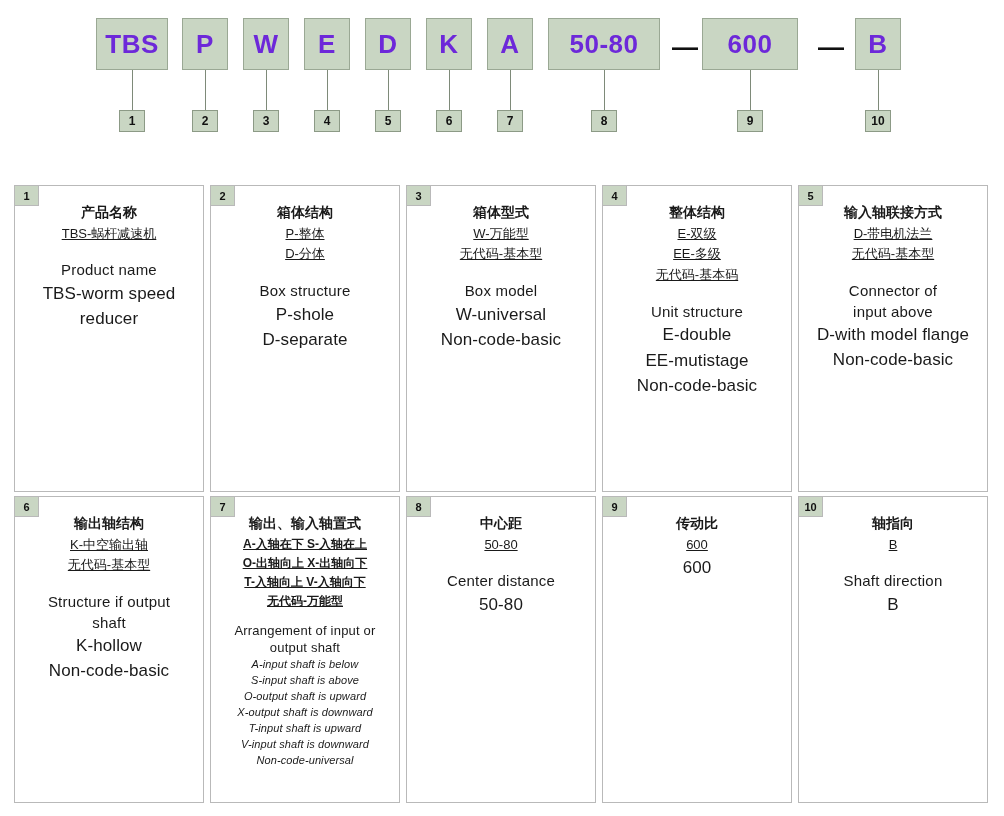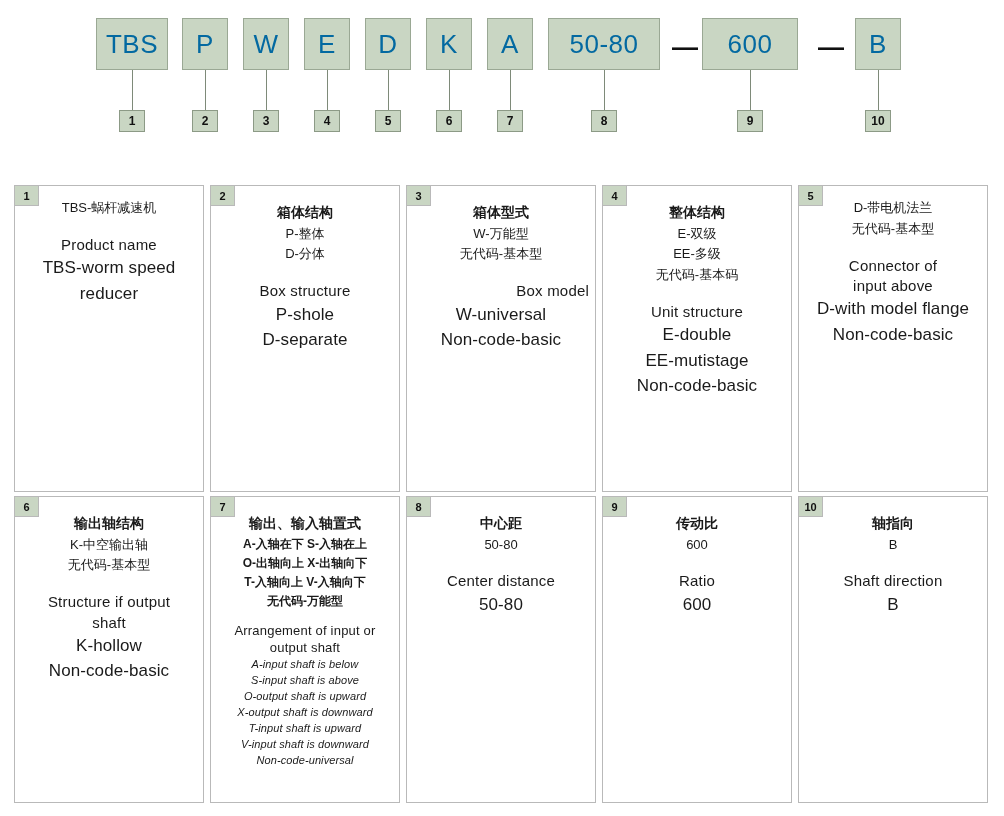--- a/index.html
+++ b/index.html
@@ -33,9 +33,9 @@
     display: flex;
     align-items: center;
     justify-content: center;
-    font-weight: normal;
+    font-weight: bold;
     font-size: 26px;
-    color: #0369a1;
+    color: #6d28d9;
     letter-spacing: 0.5px;
     box-sizing: border-box;
   }

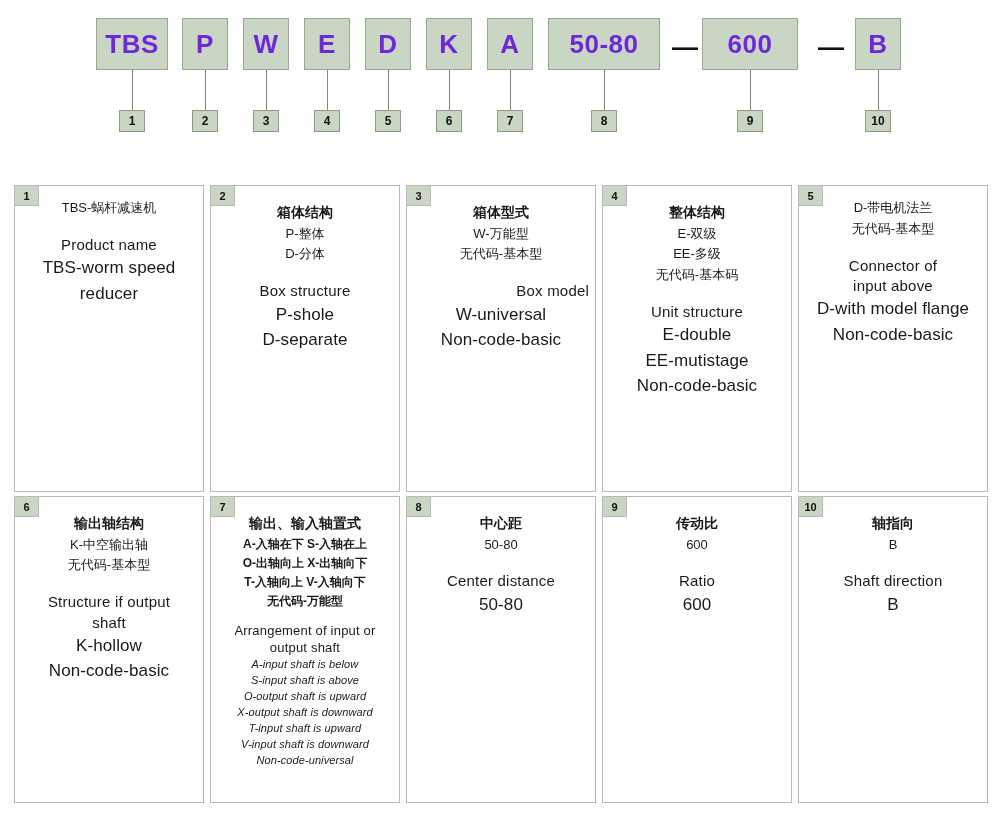--- a/index.html
+++ b/index.html
@@ -195,6 +195,7 @@
 <div id="cards">
     <div class="card">
       <div class="card-num">1</div>
+      <div class="cn-title">产品名称</div>
       <div class="cn-lines">TBS-蜗杆减速机</div>
       <div class="en-title" style="white-space: pre-line;">Product name</div>
       <div class="en-lines">TBS-worm speed

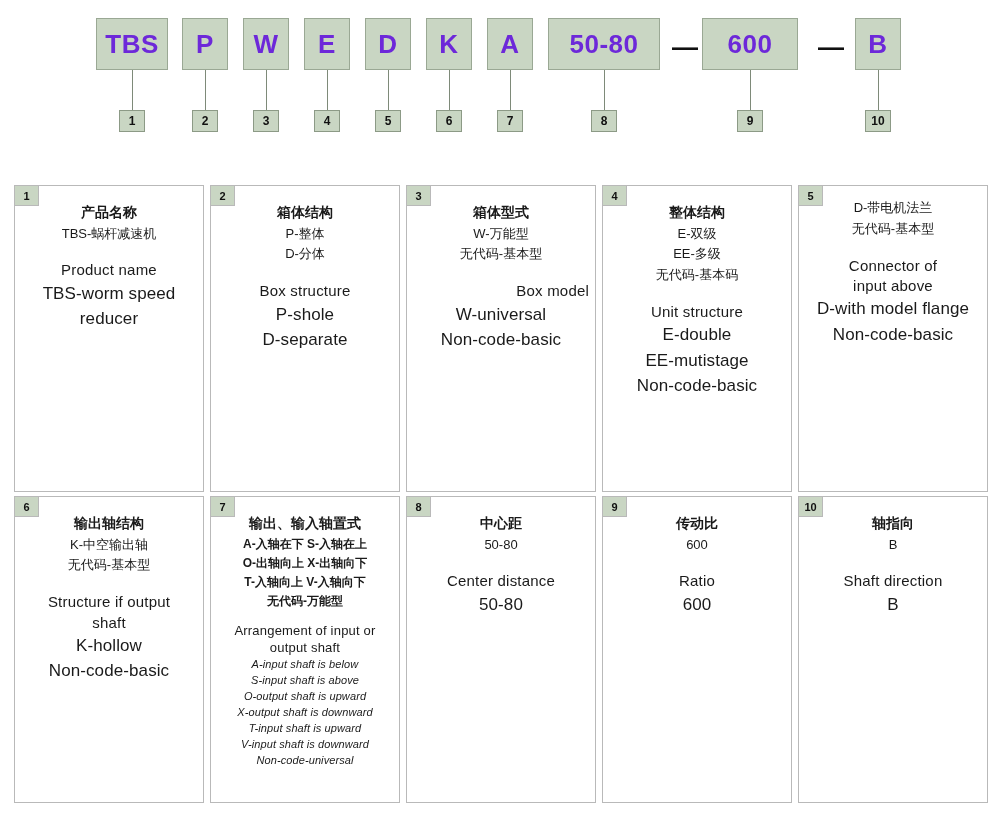--- a/index.html
+++ b/index.html
@@ -232,6 +232,7 @@
     </div>
     <div class="card">
       <div class="card-num">5</div>
+      <div class="cn-title">输入轴联接方式</div>
       <div class="cn-lines">D-带电机法兰
 无代码-基本型</div>
       <div class="en-title" style="white-space: pre-line;">Connector of

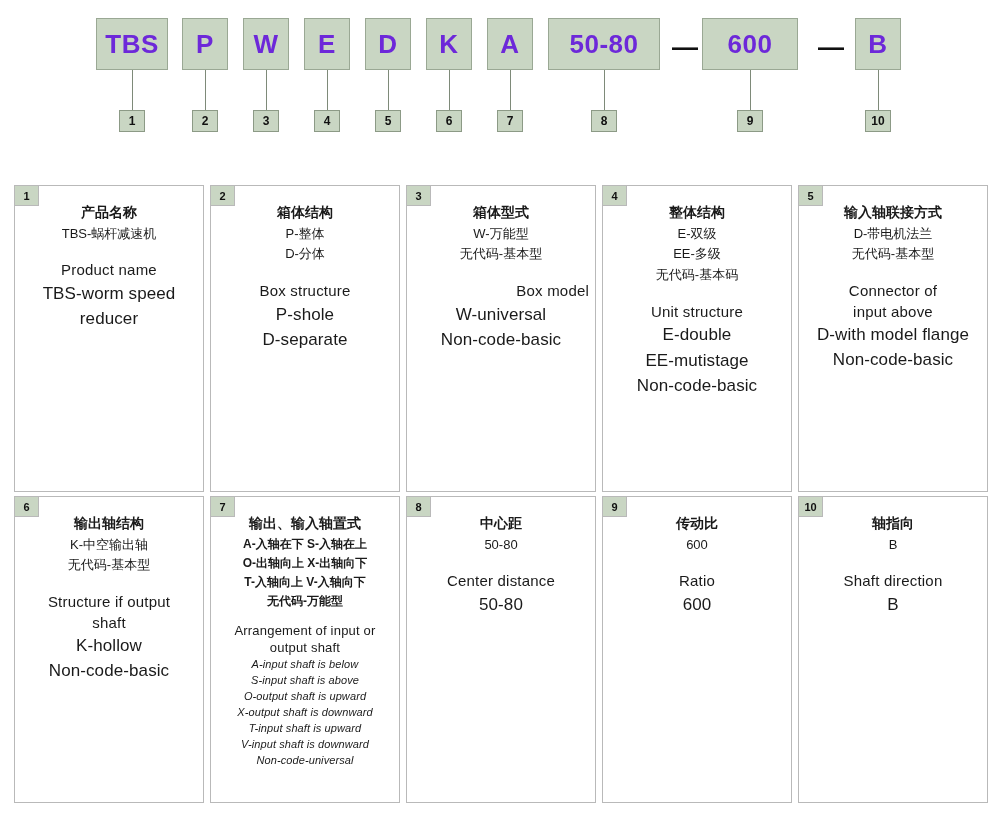--- a/index.html
+++ b/index.html
@@ -124,6 +124,7 @@
     font-size: 13px;
     line-height: 1.6;
     white-space: pre-line;
+    text-decoration: underline;
   }
   .cn-lines.bold {
     font-weight: bold;

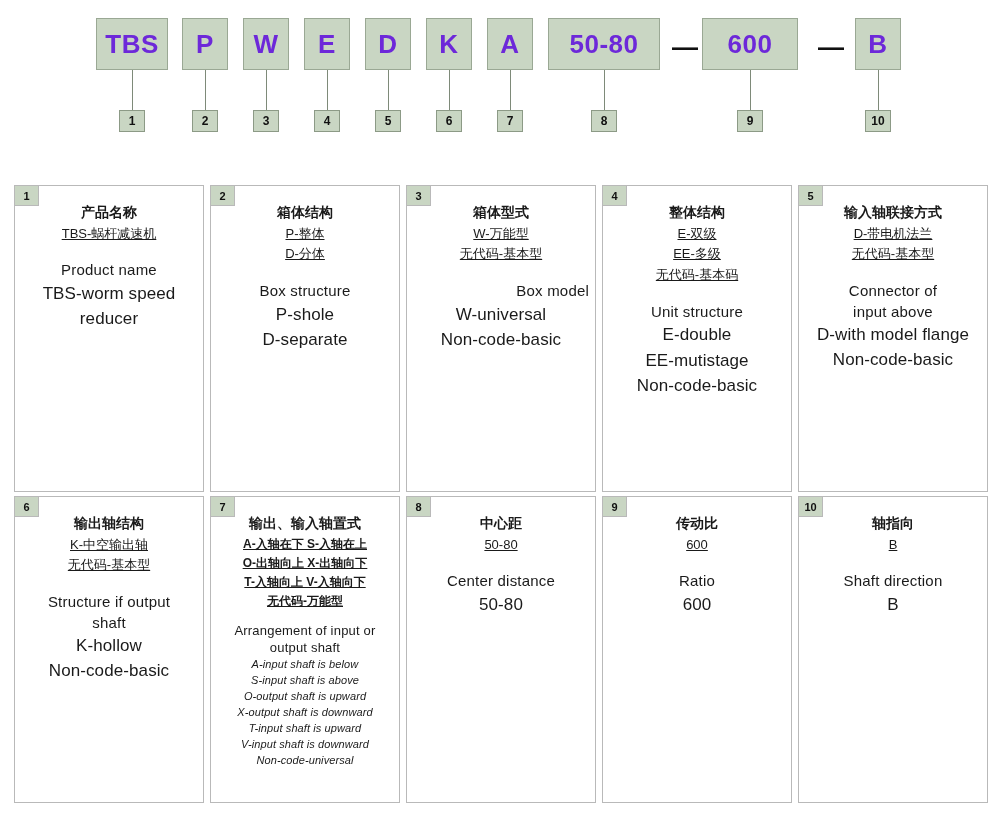--- a/index.html
+++ b/index.html
@@ -216,7 +216,7 @@
       <div class="cn-title">箱体型式</div>
       <div class="cn-lines">W-万能型
 无代码-基本型</div>
-      <div class="en-title" style="white-space: pre-line; text-align: right;">Box model</div>
+      <div class="en-title" style="white-space: pre-line;">Box model</div>
       <div class="en-lines">W-universal
 Non-code-basic</div>
     </div>

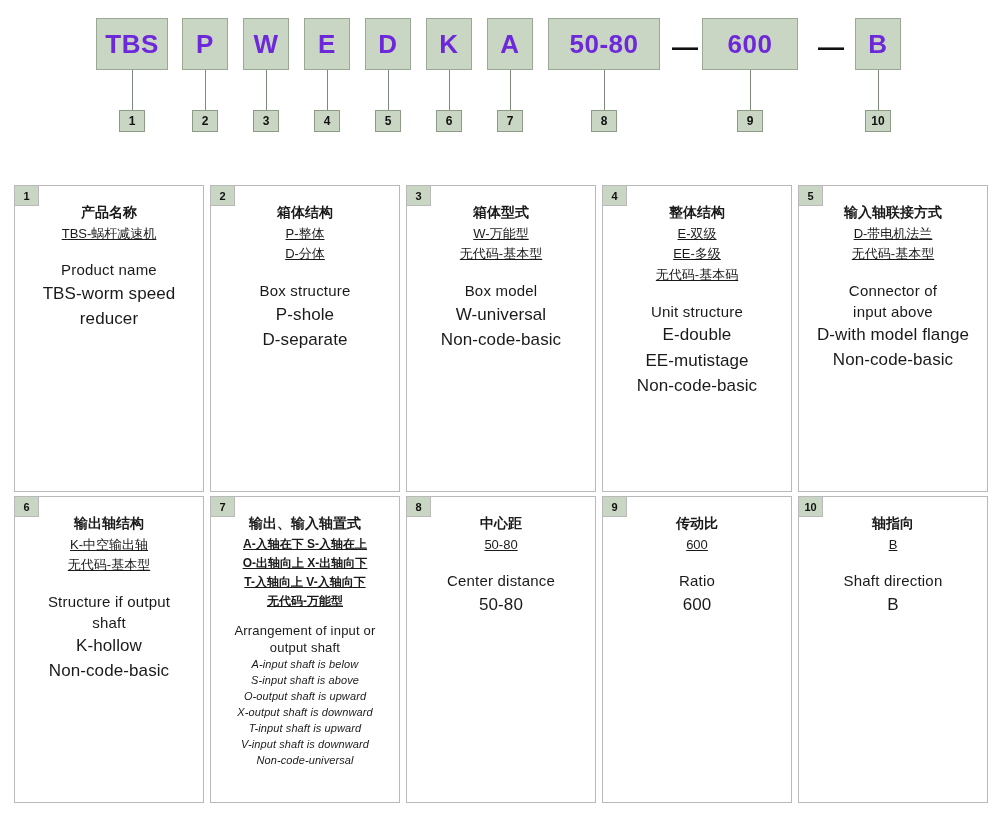--- a/index.html
+++ b/index.html
@@ -279,7 +279,6 @@
       <div class="card-num">9</div>
       <div class="cn-title">传动比</div>
       <div class="cn-lines">600</div>
-      <div class="en-title" style="white-space: pre-line;">Ratio</div>
       <div class="en-lines">600</div>
     </div>
     <div class="card">

